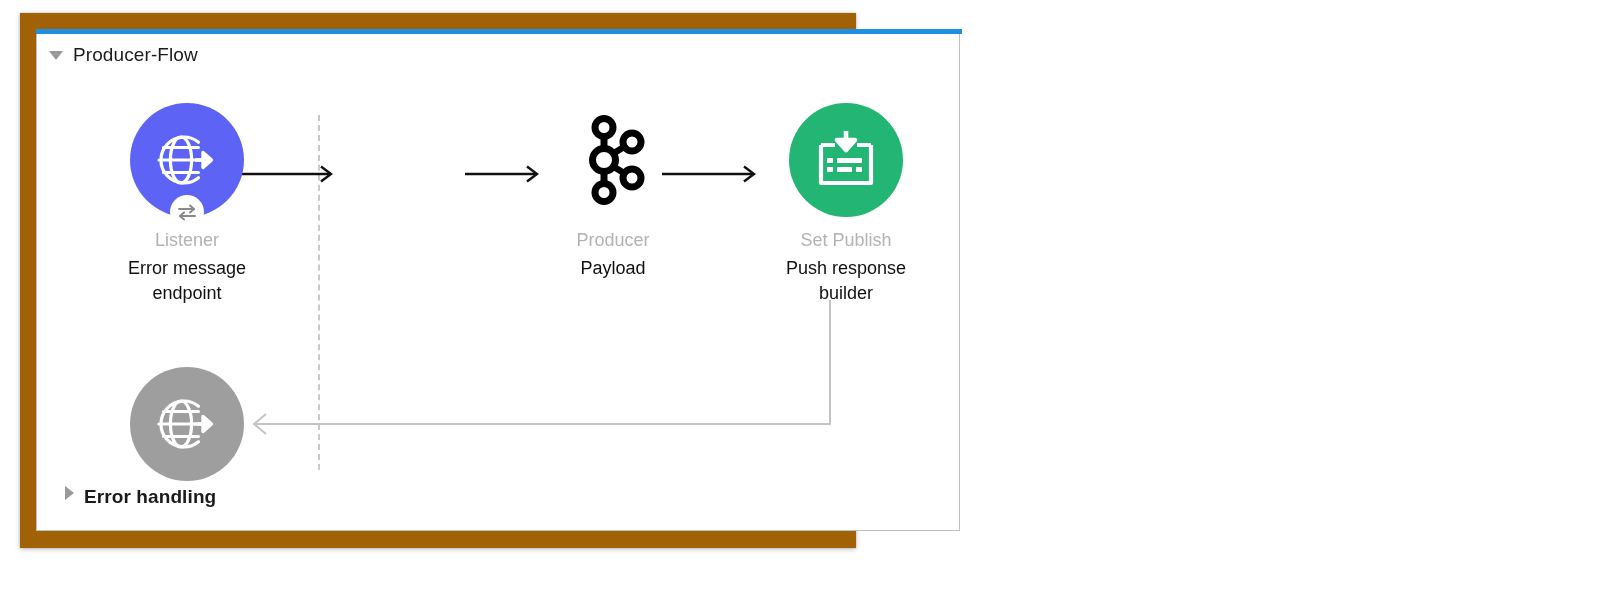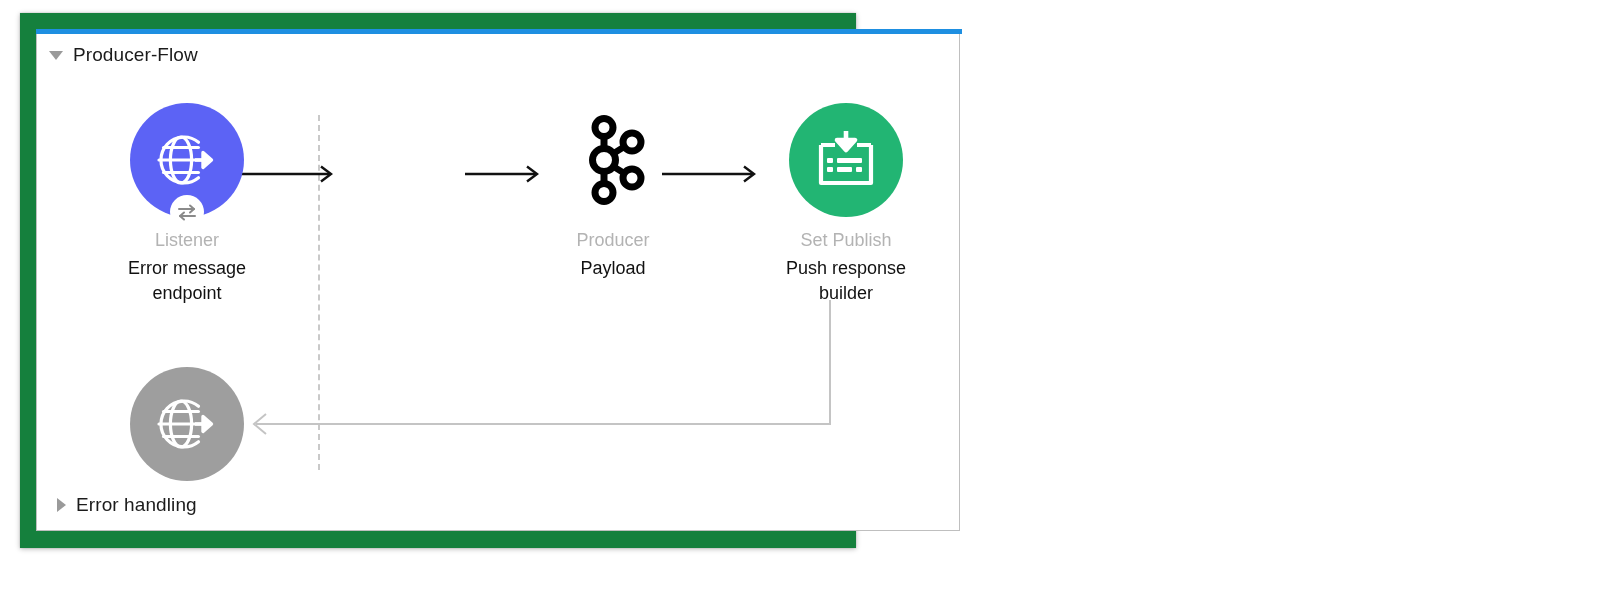--- a/index.html
+++ b/index.html
@@ -26,7 +26,7 @@
     top: 13px;
     width: 836px;
     height: 535px;
-    background: #15803d;
+    background: #a16207;
     box-shadow: 0 1px 5px rgba(0,0,0,0.28), 0 0 1px rgba(0,0,0,0.25);
   }
 

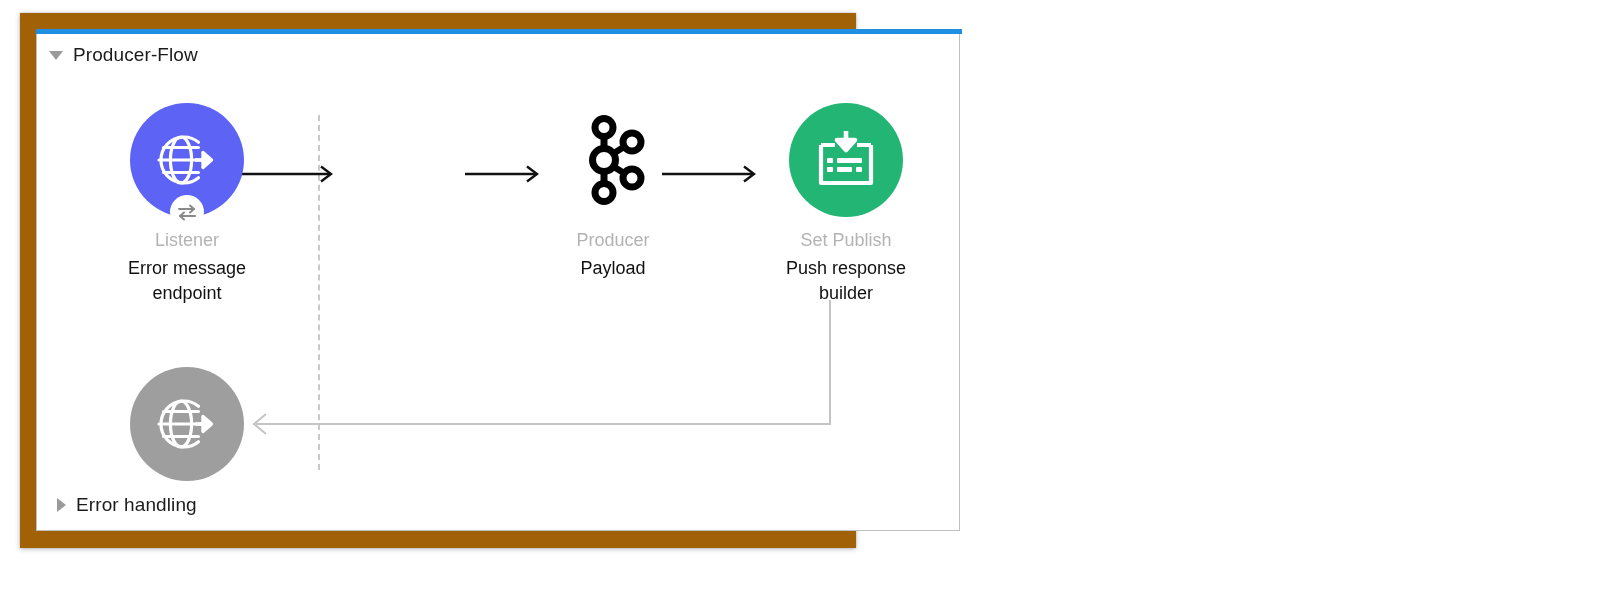--- a/index.html
+++ b/index.html
@@ -63,12 +63,12 @@
   }
   .err-header {
     position: absolute;
-    left: 8px;
+    left: 16px;
     bottom: 6px;
     height: 38px;
     display: flex;
-    align-items: center;
     padding-left: 12px;
+    font-weight: bold;
   }
   .tri {
     width: 0; height: 0;

